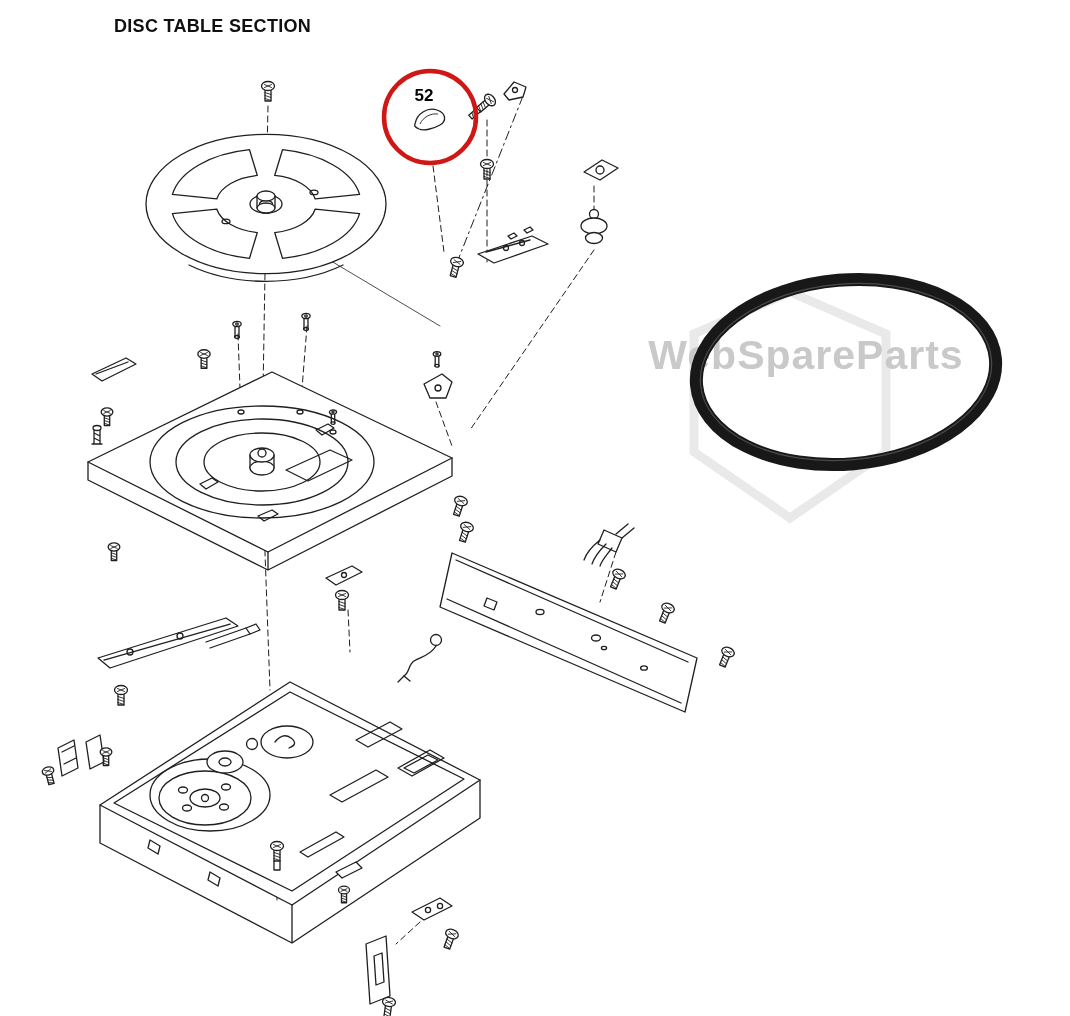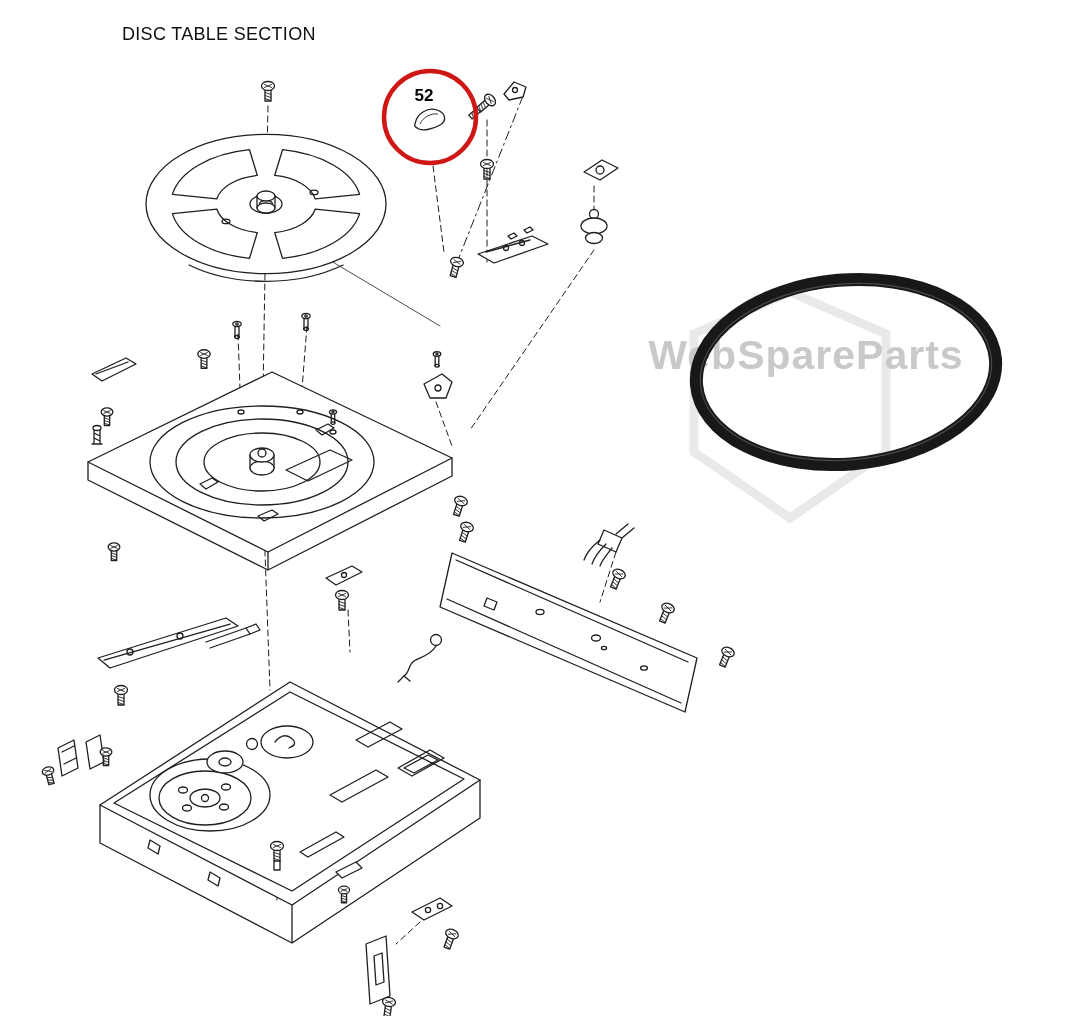--- a/index.html
+++ b/index.html
@@ -5,7 +5,7 @@
   html,body{margin:0;padding:0;background:#ffffff;}
   .stage{position:relative;width:1070px;height:1016px;background:#ffffff;overflow:hidden;
          font-family:"Liberation Sans",sans-serif;}
-  .stage h1{position:absolute;left:106px;top:8px;margin:16px;font-size:18px;font-weight:normal;
+  .stage h1{position:absolute;left:106px;top:8px;margin:8px;font-size:18px;font-weight:bold;
             color:#101010;letter-spacing:.3px;font-family:"Liberation Sans",sans-serif;}
   svg{position:absolute;left:0;top:0;display:block;}
   svg *{vector-effect:non-scaling-stroke;}

